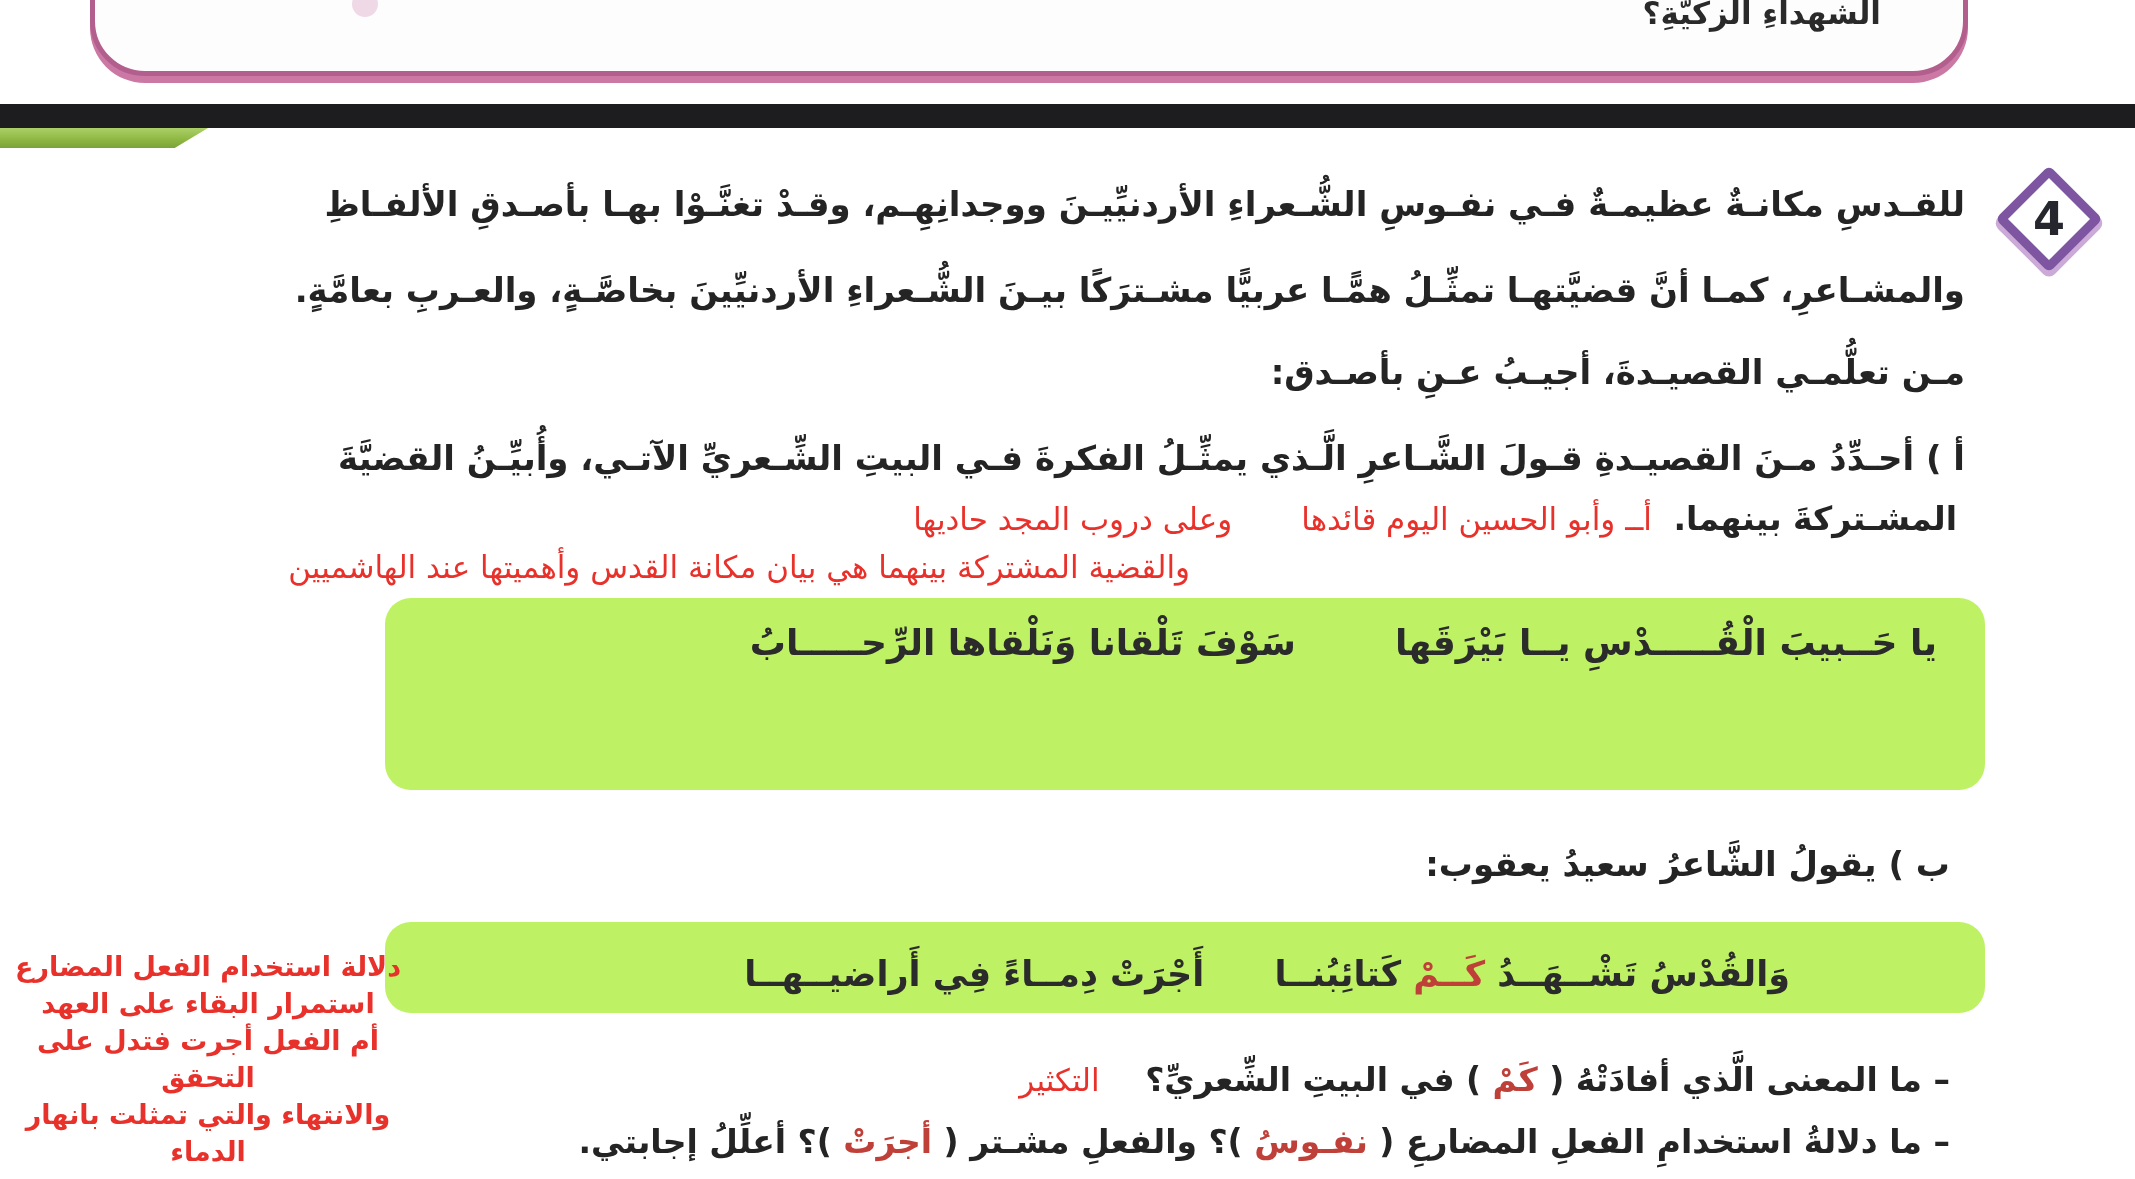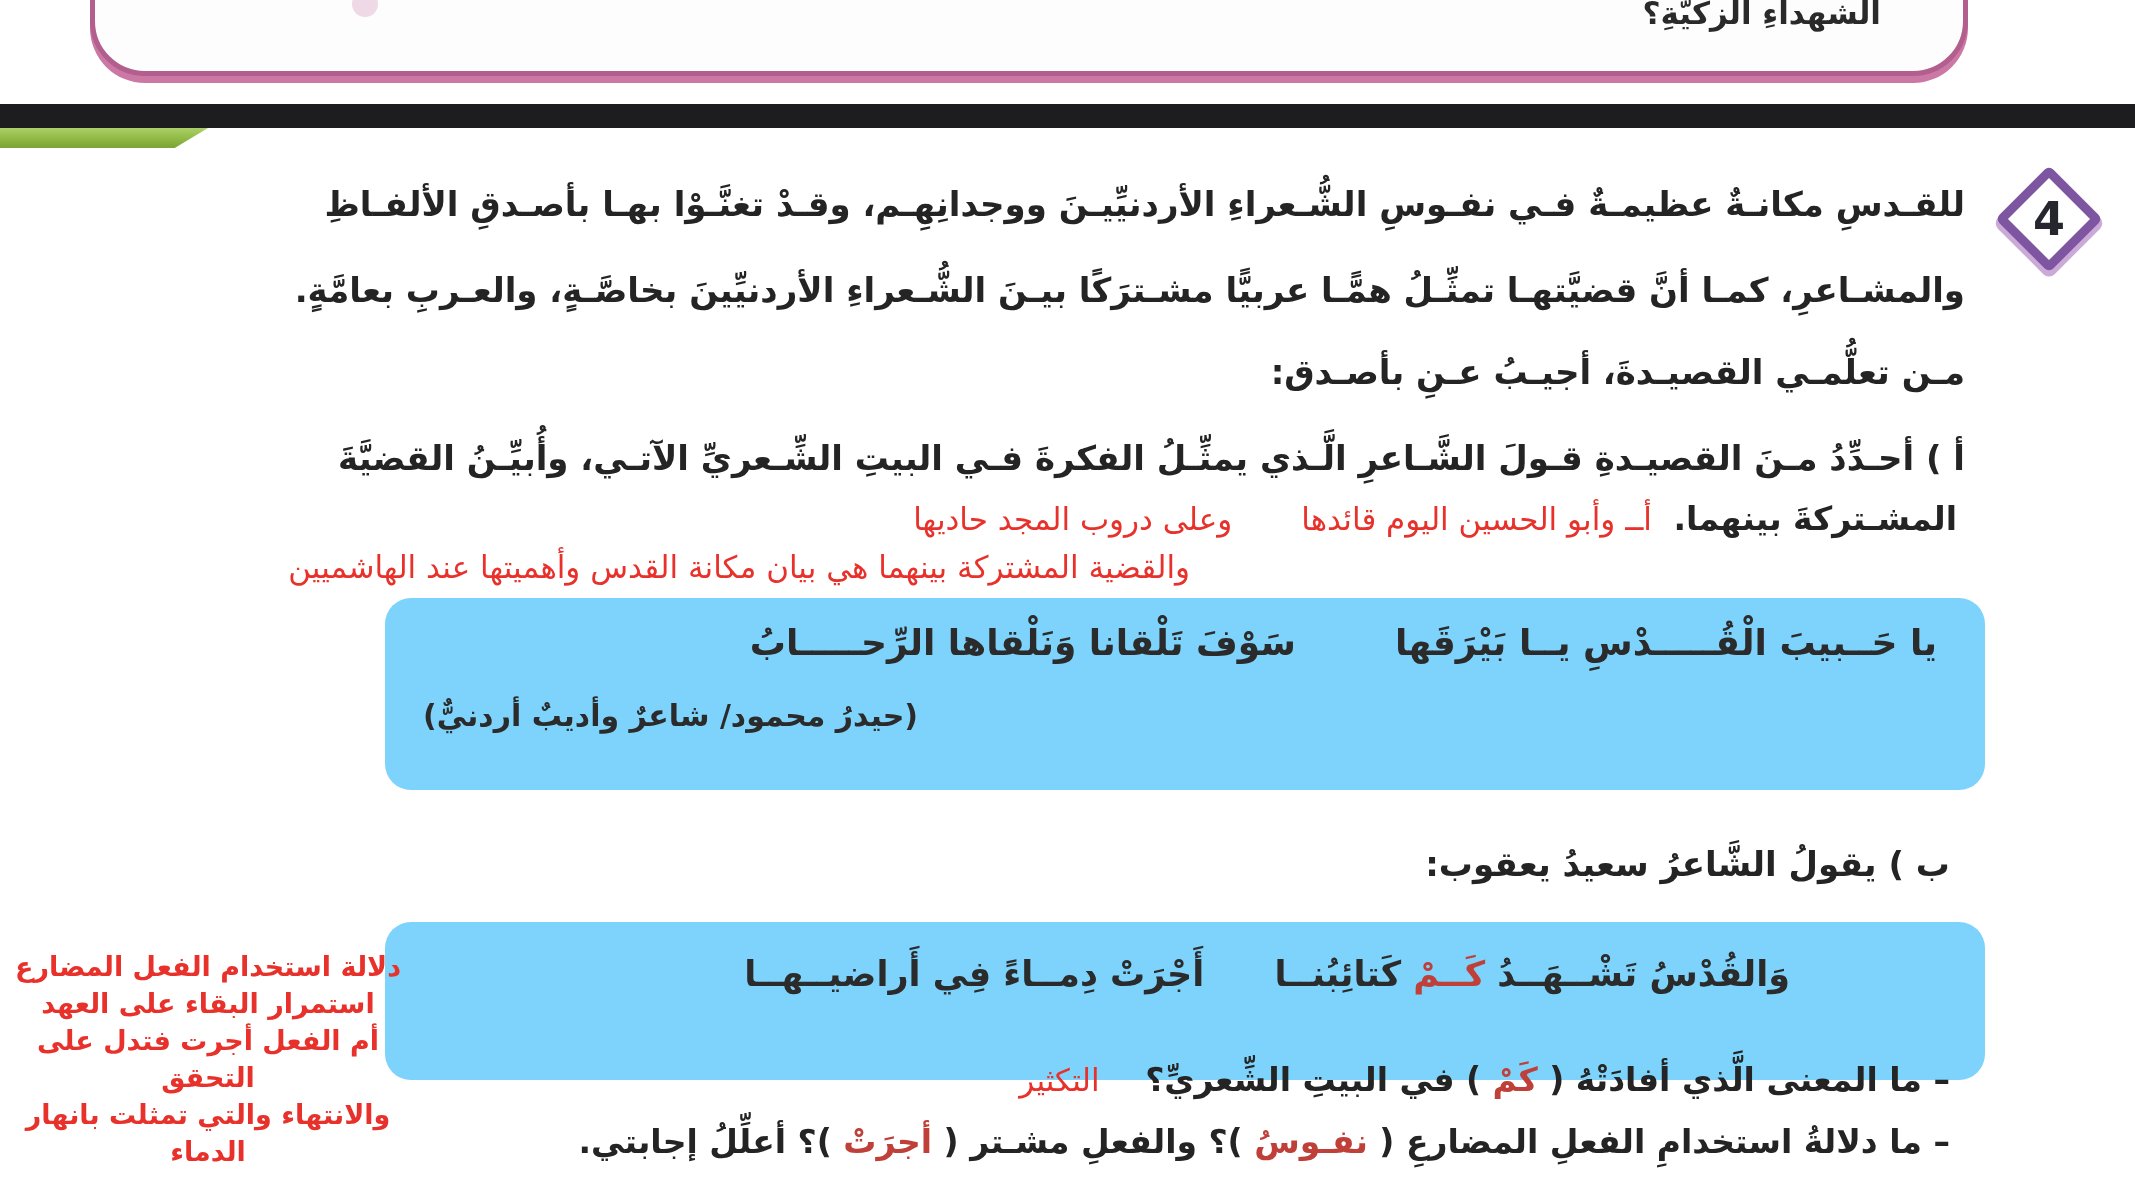--- a/index.html
+++ b/index.html
@@ -29,7 +29,7 @@
   .book{font-size:34px;}
   .red-note{color:#e8312a;font-weight:normal;}
   .red-word{color:#bf4038;}
-  .pink-box{position:absolute;left:385px;width:1600px;background:#7dd3fc;border-radius:26px;}
+  .pink-box{position:absolute;left:385px;width:1600px;background:#bef264;border-radius:26px;}
   .gap-lg{display:inline-block;width:74px;}
   .gap-md{display:inline-block;width:46px;}
   .margin-note{position:absolute;left:0;top:948px;width:416px;text-align:center;

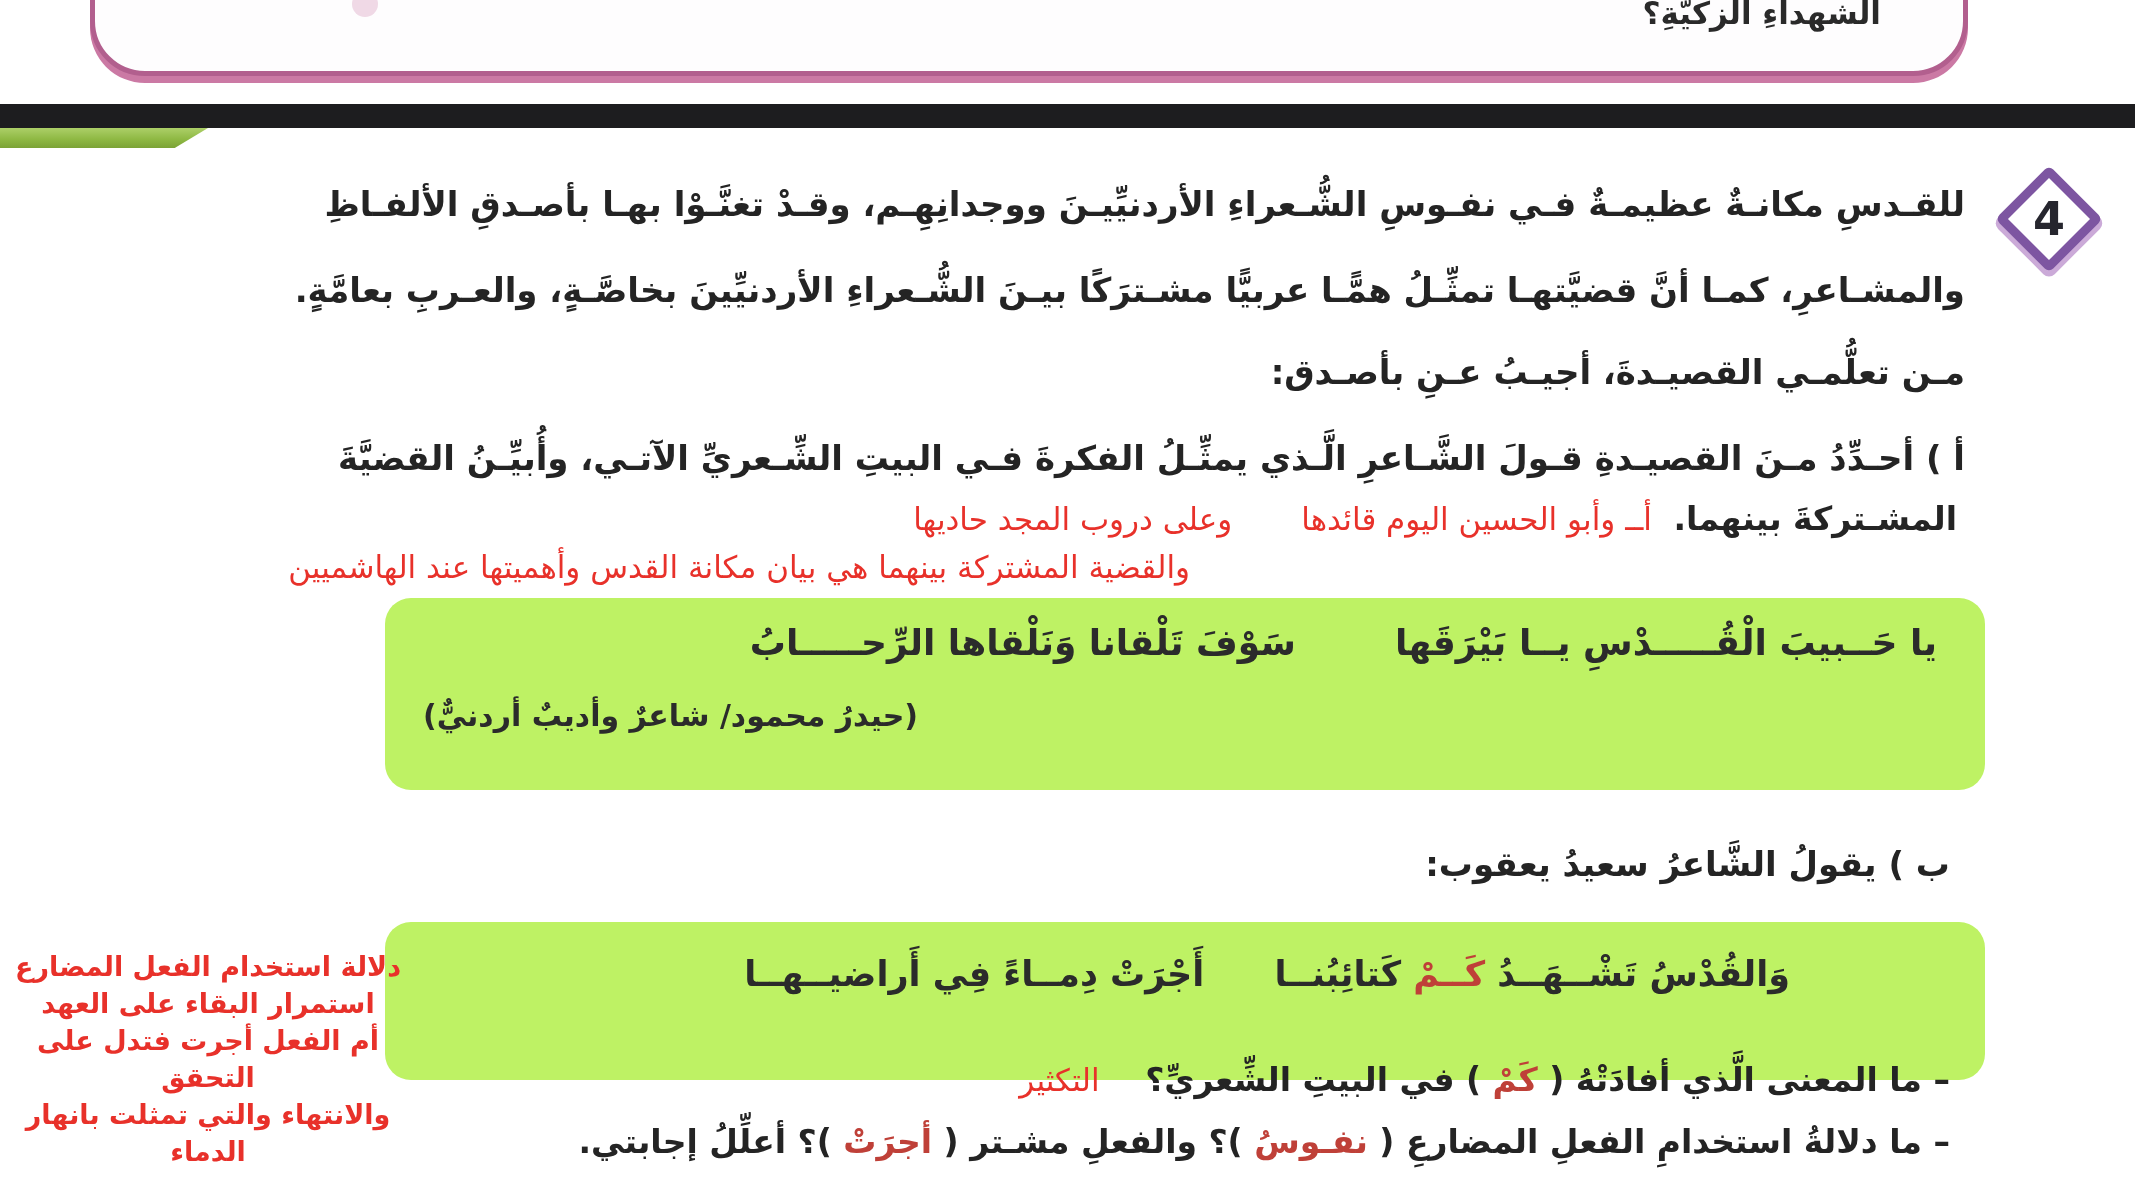--- a/index.html
+++ b/index.html
@@ -73,7 +73,6 @@
       <span class="gap-lg"></span>
       <span>سَوْفَ تَلْقانا وَنَلْقاها الرِّحـــــابُ</span>
     </div>
-    <div class="tline" style="top:100px;left:38px;font-size:30px;color:#2b2b2b;">(حيدرُ محمود/ شاعرٌ وأديبٌ أردنيٌّ)</div>
   </div>
 
   <div class="tline book" style="top:844px;right:185px;">ب ) يقولُ الشَّاعرُ سعيدُ يعقوب:</div>

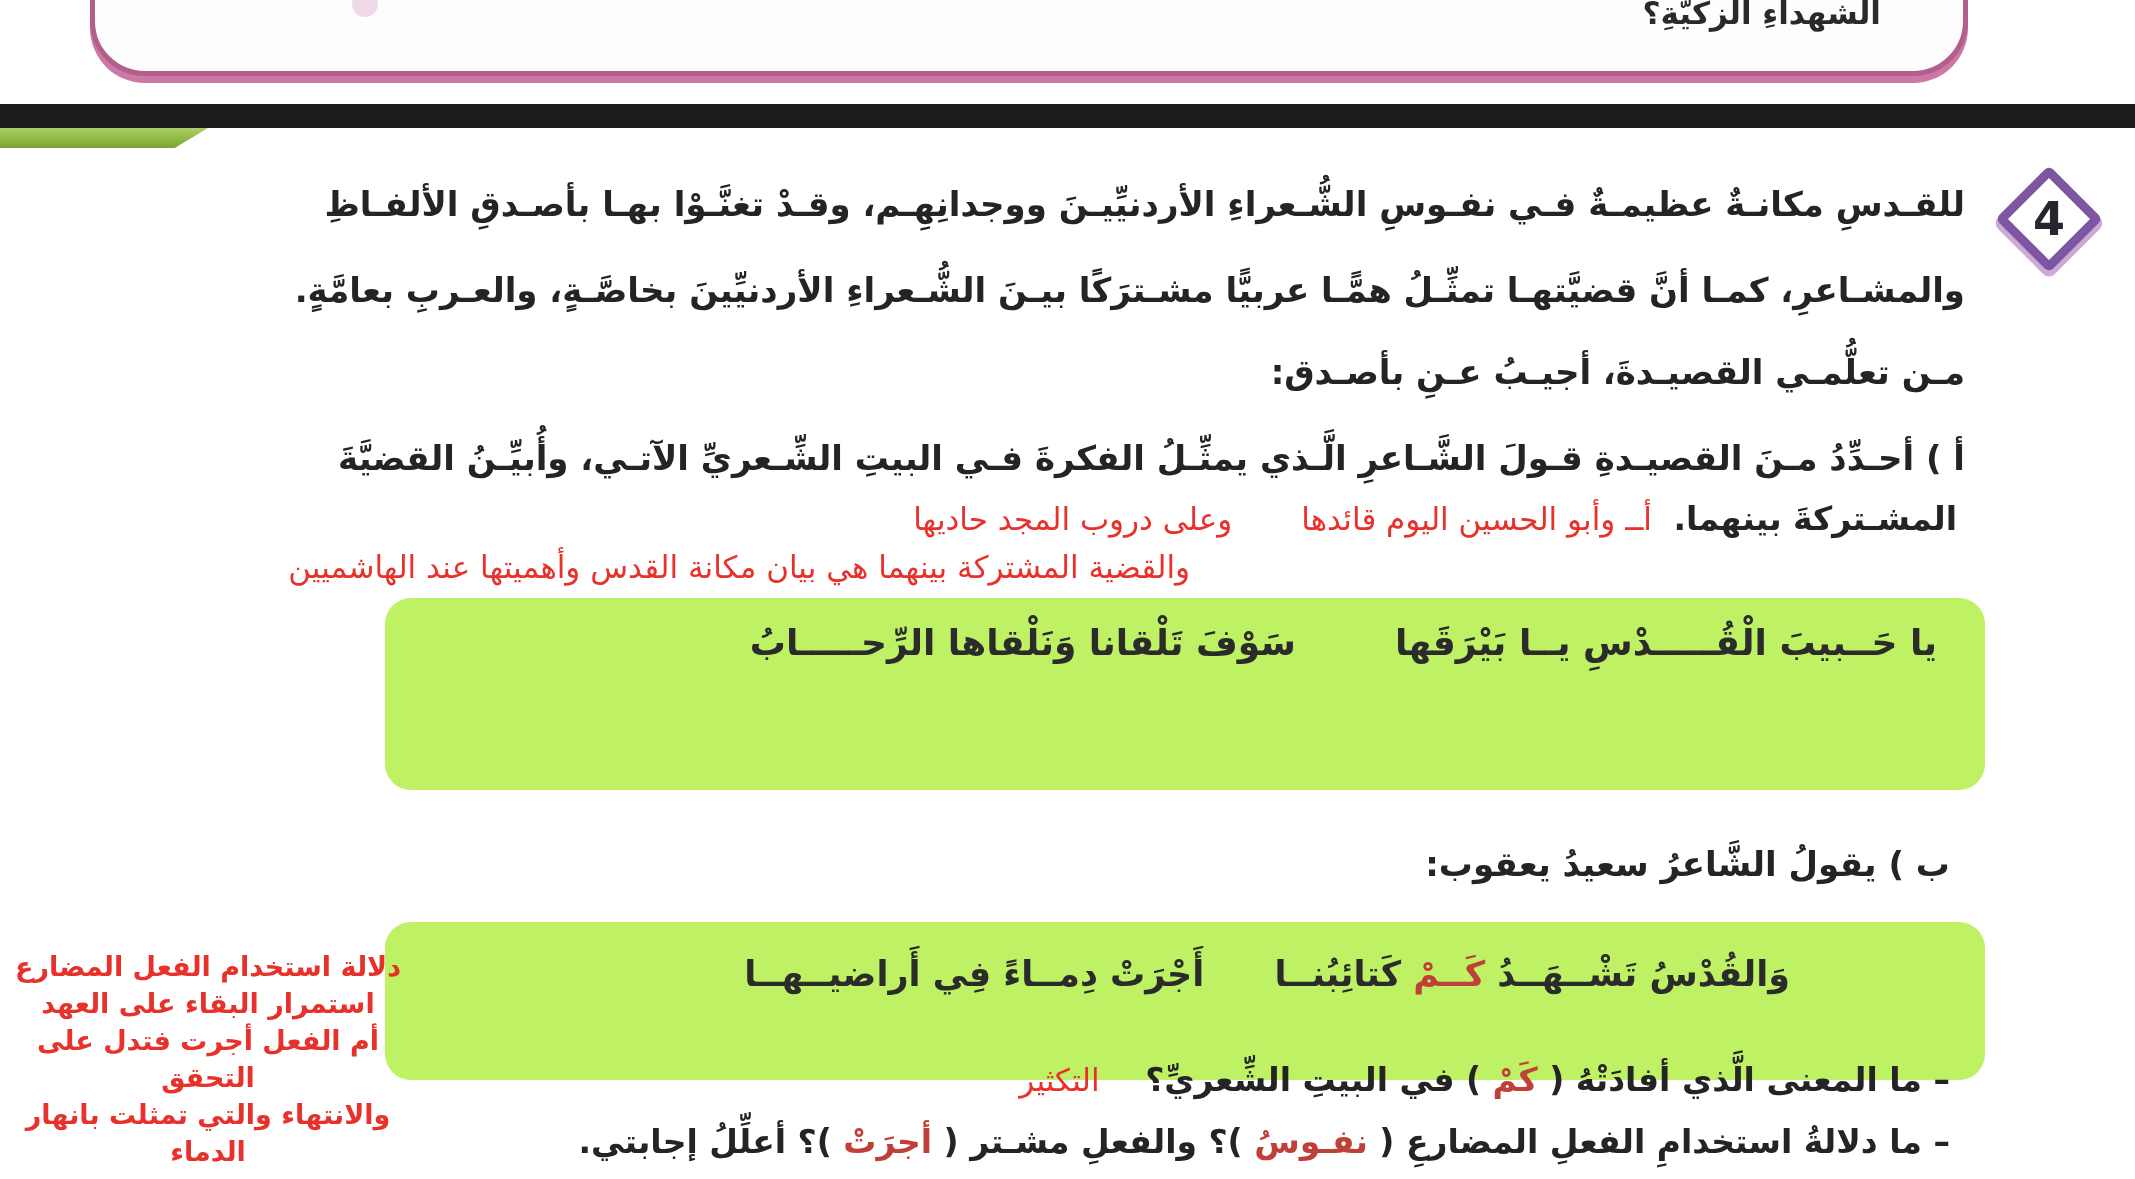--- a/index.html
+++ b/index.html
@@ -77,7 +77,7 @@
 
   <div class="tline book" style="top:844px;right:185px;">ب ) يقولُ الشَّاعرُ سعيدُ يعقوب:</div>
 
-  <div class="pink-box" style="top:922px;height:158px;">
+  <div class="pink-box" style="top:922px;height:91px;">
     <div class="tline" style="top:32px;right:195px;font-size:35px;color:#2b2b2b;">
       <span>وَالقُدْسُ تَشْــهَــدُ </span>
       <span class="red-word">كَــمْ</span>

